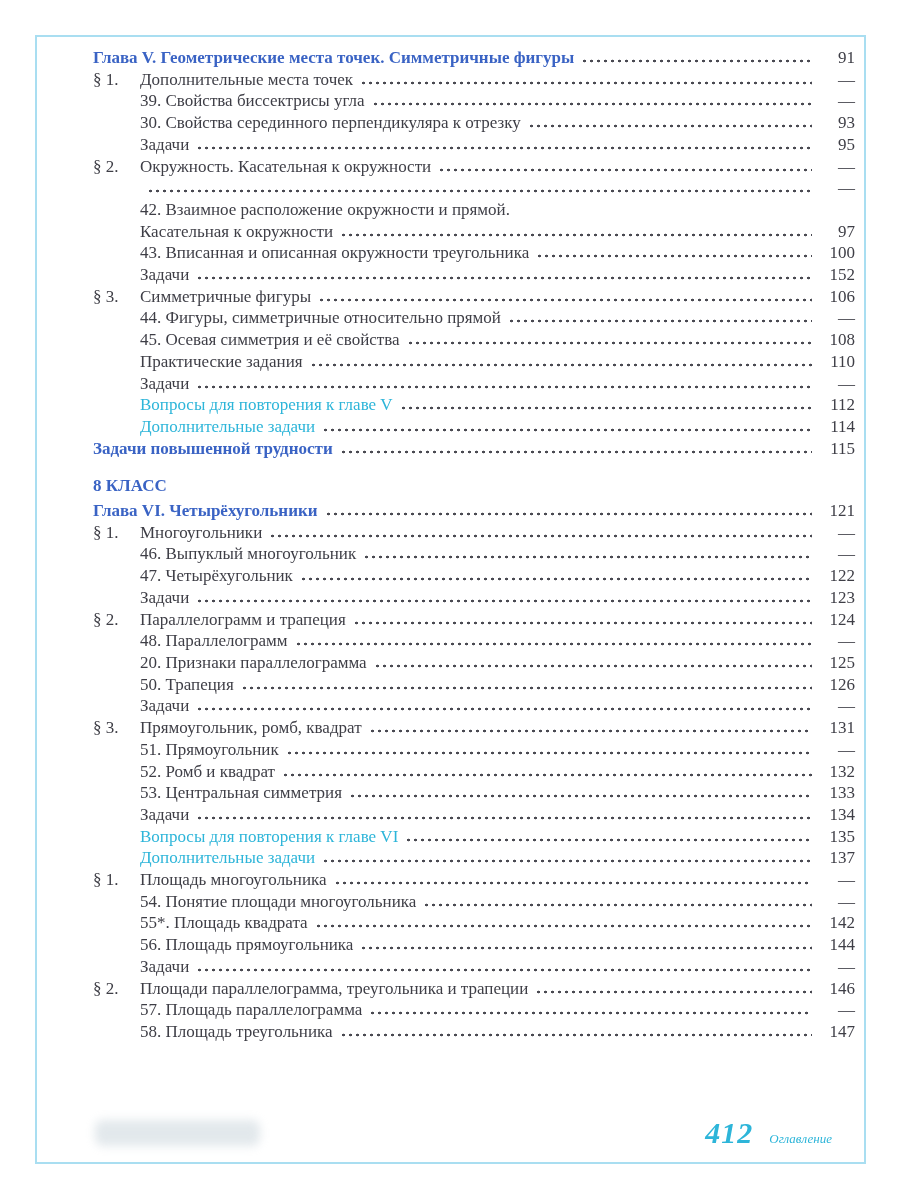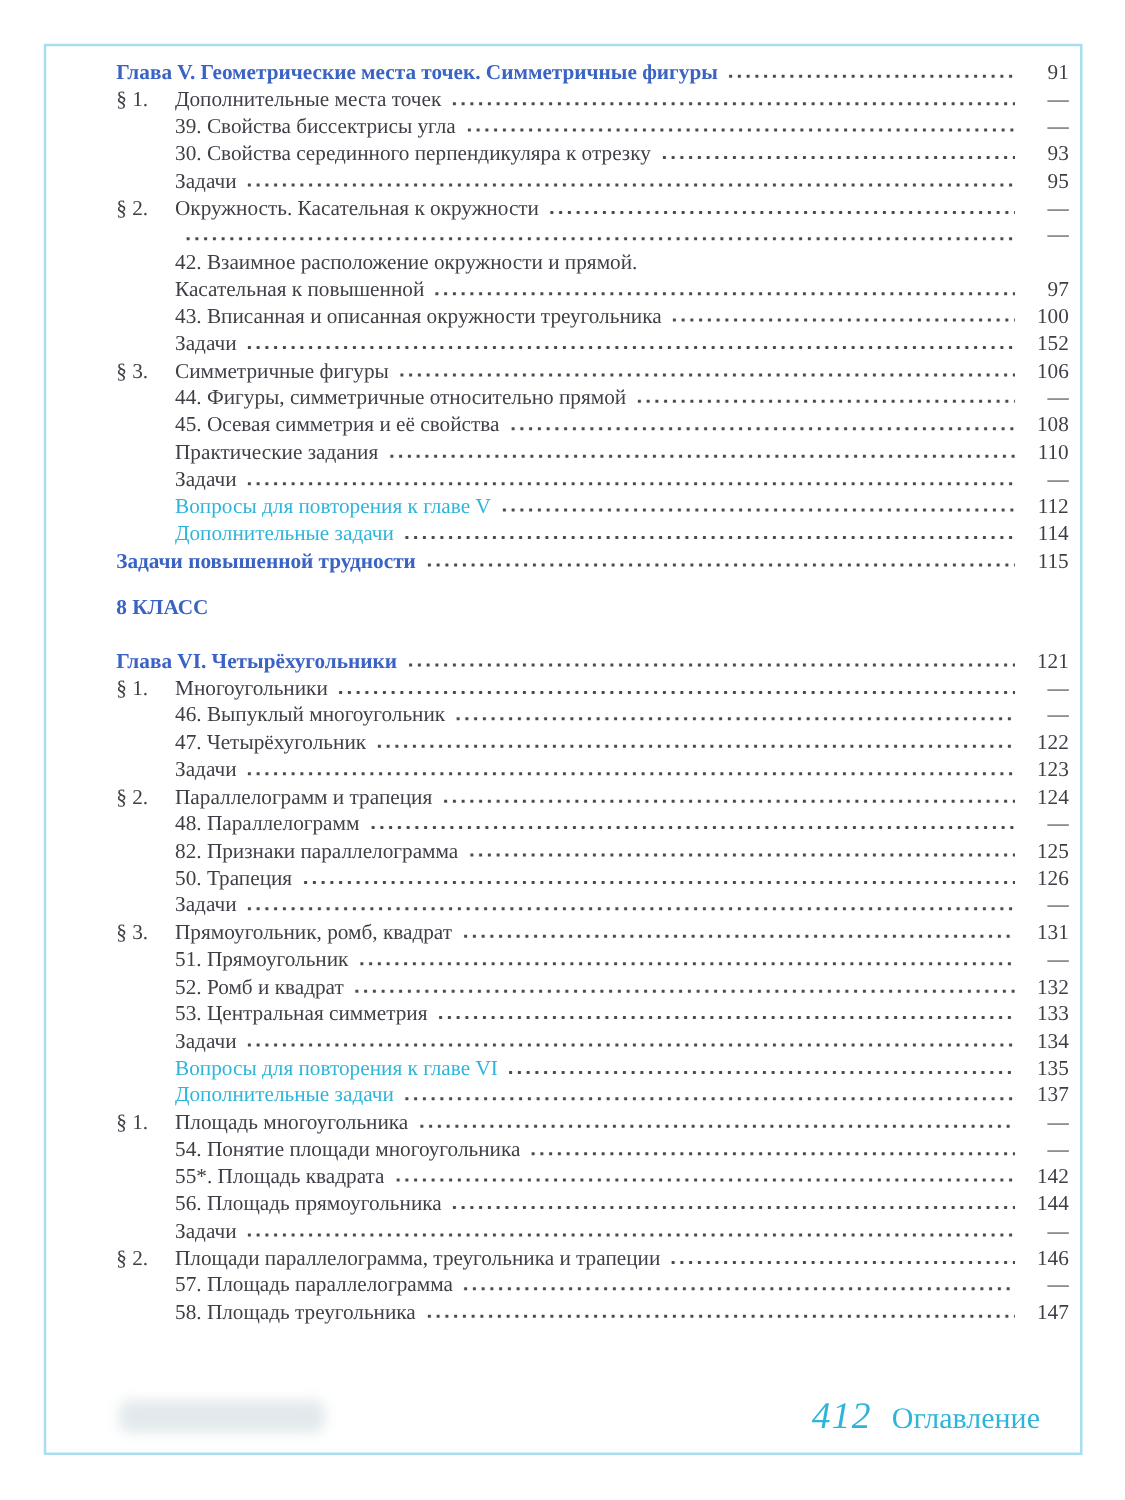--- a/index.html
+++ b/index.html
@@ -94,7 +94,7 @@
       <span class="txt">42. Взаимное расположение окружности и прямой.</span>
     </div>
     <div class="entry item ind">
-      <span class="txt">Касательная к повышенной</span>
+      <span class="txt">Касательная к окружности</span>
       <span class="leader"></span>
       <span class="pg">97</span>
     </div>

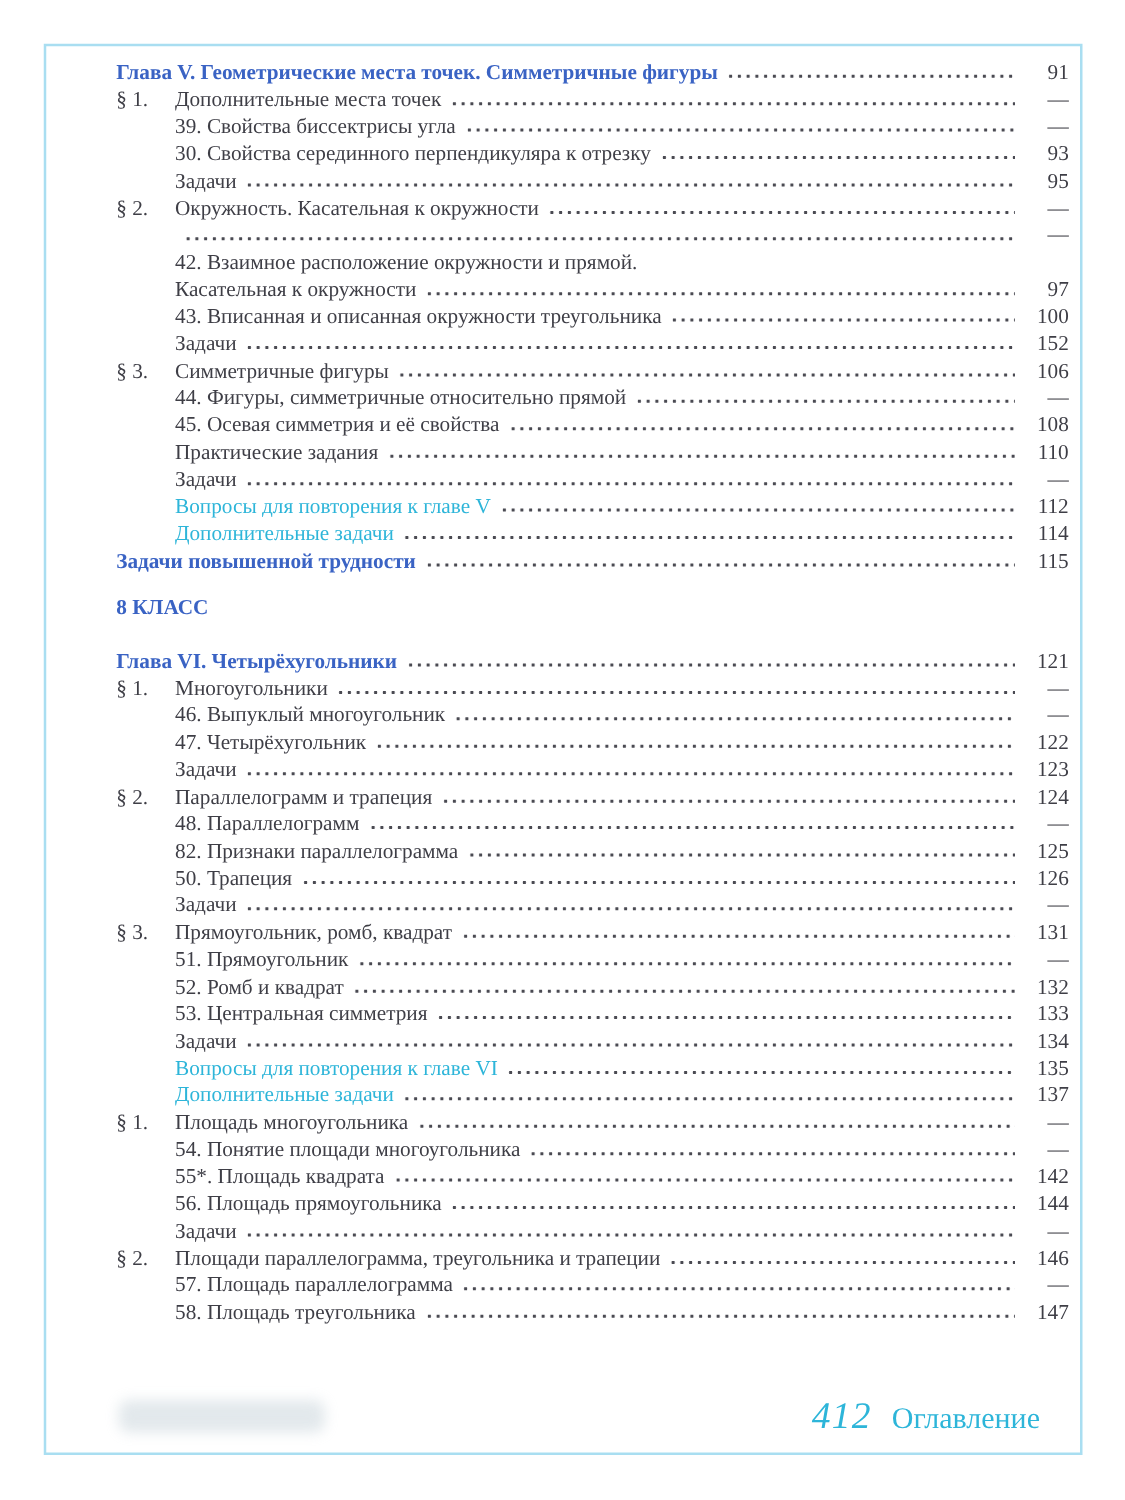--- a/index.html
+++ b/index.html
@@ -33,7 +33,7 @@
   .bold .txt, .header .txt { color:var(--blue,#3a63c4); font-weight:bold;text-align:center; }
   .cyan .txt { color:var(--cyan,#2db5d9); }
   .sp-lg { margin-top:16px; }
-  .sp-md { margin-top:21px; }
+  .sp-md { margin-top:3px; }
   .footer {
     position:absolute; right:68px; top:1116px;
     display:flex; align-items:baseline; gap:16px;

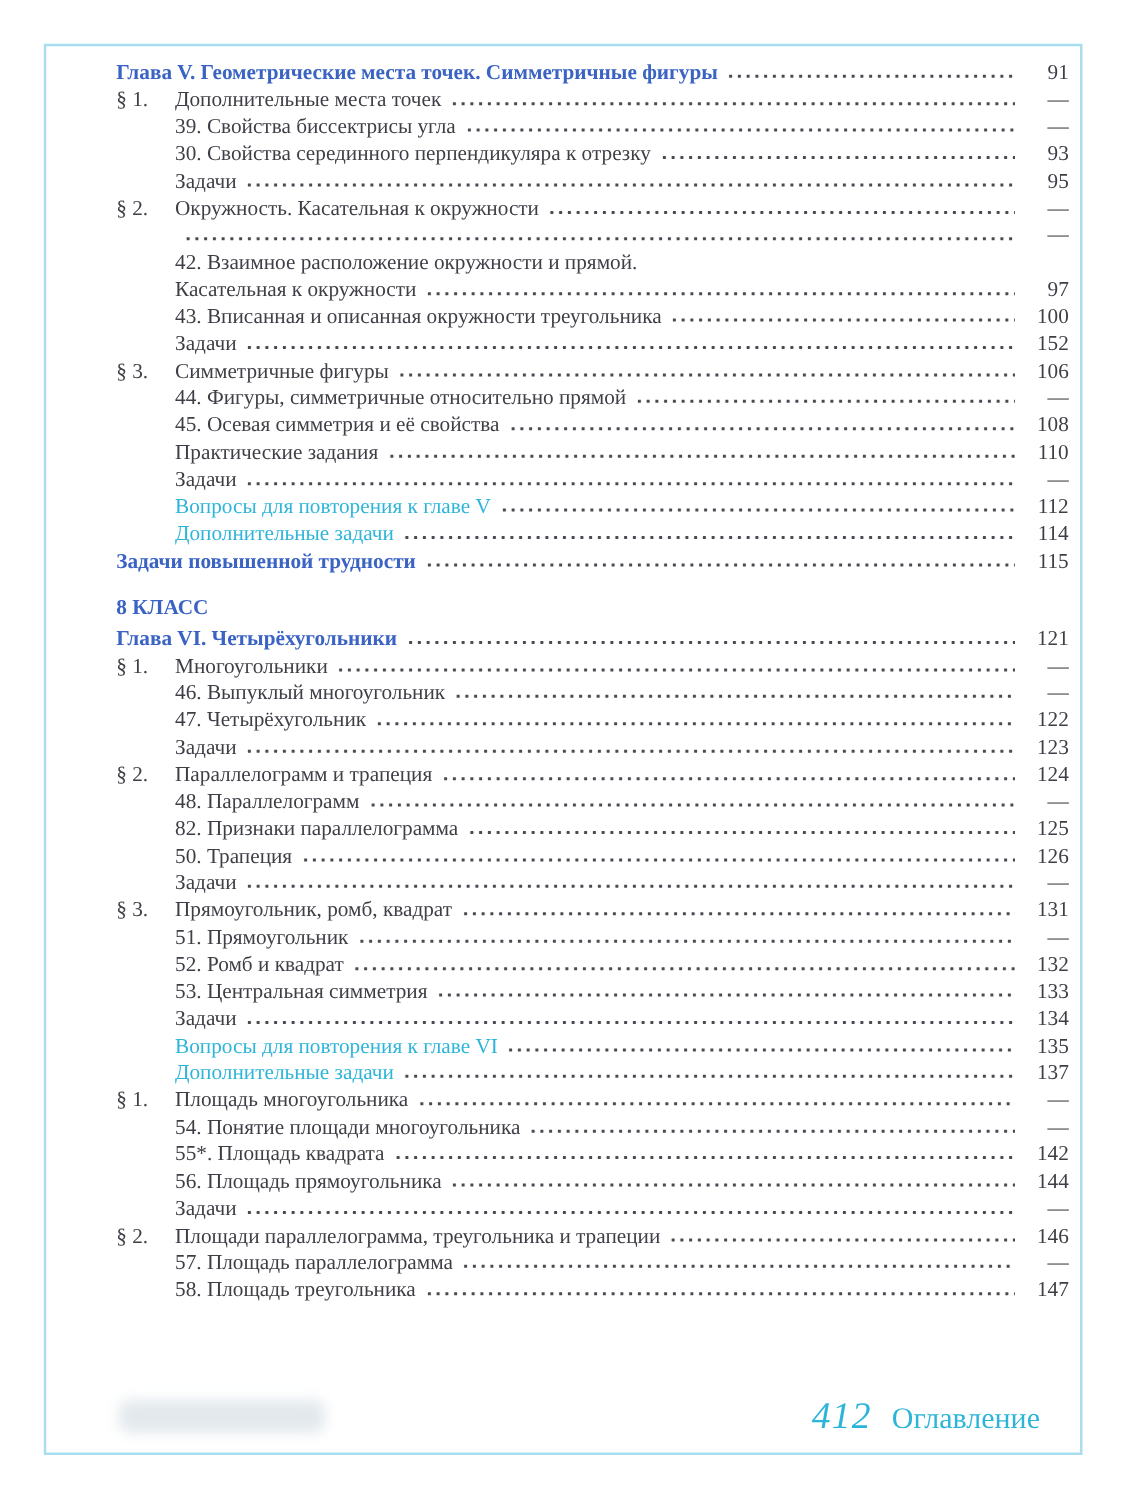--- a/index.html
+++ b/index.html
@@ -190,7 +190,7 @@
       <span class="pg">—</span>
     </div>
     <div class="entry item ind">
-      <span class="txt">82. Признаки параллелограмма</span>
+      <span class="txt">20. Признаки параллелограмма</span>
       <span class="leader"></span>
       <span class="pg">125</span>
     </div>

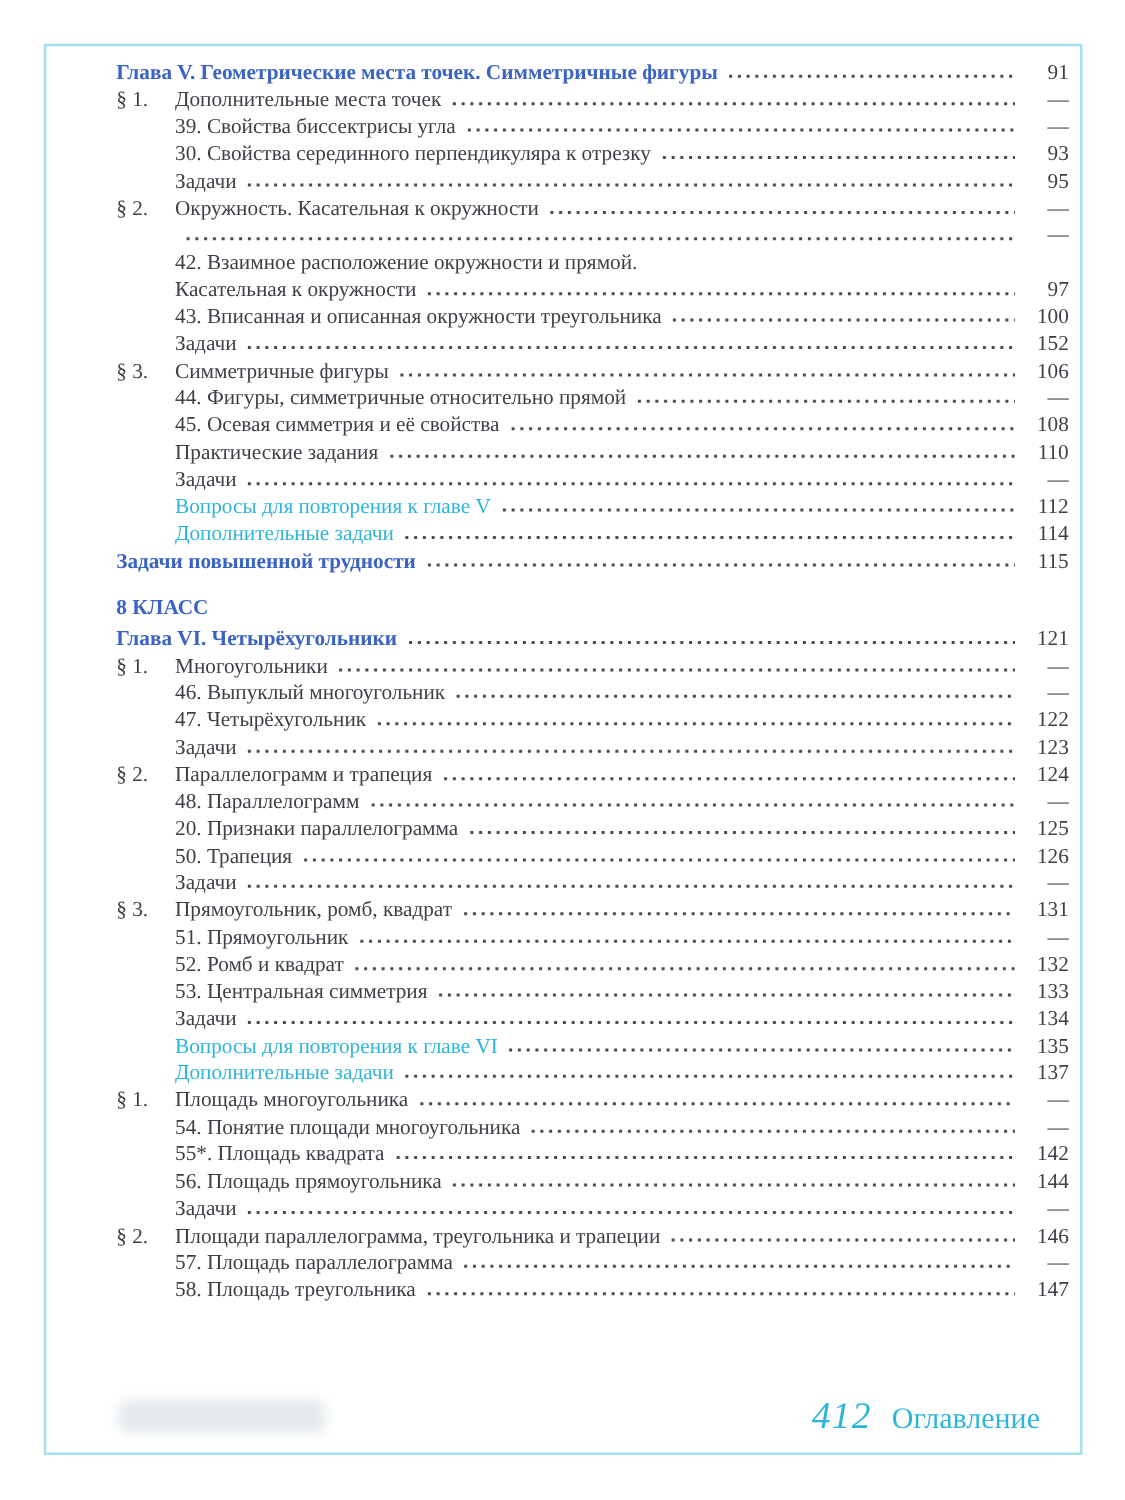--- a/index.html
+++ b/index.html
@@ -39,7 +39,7 @@
     display:flex; align-items:baseline; gap:16px;
   }
   .folio {
-    color:var(--cyan,#2db5d9); font-weight:normal; font-style:italic; font-size:30px;
+    color:var(--cyan,#2db5d9); font-weight:bold; font-style:italic; font-size:30px;
     letter-spacing:1px;
   }
   .folio-label { color:var(--cyan,#2db5d9); font-size:24px; }

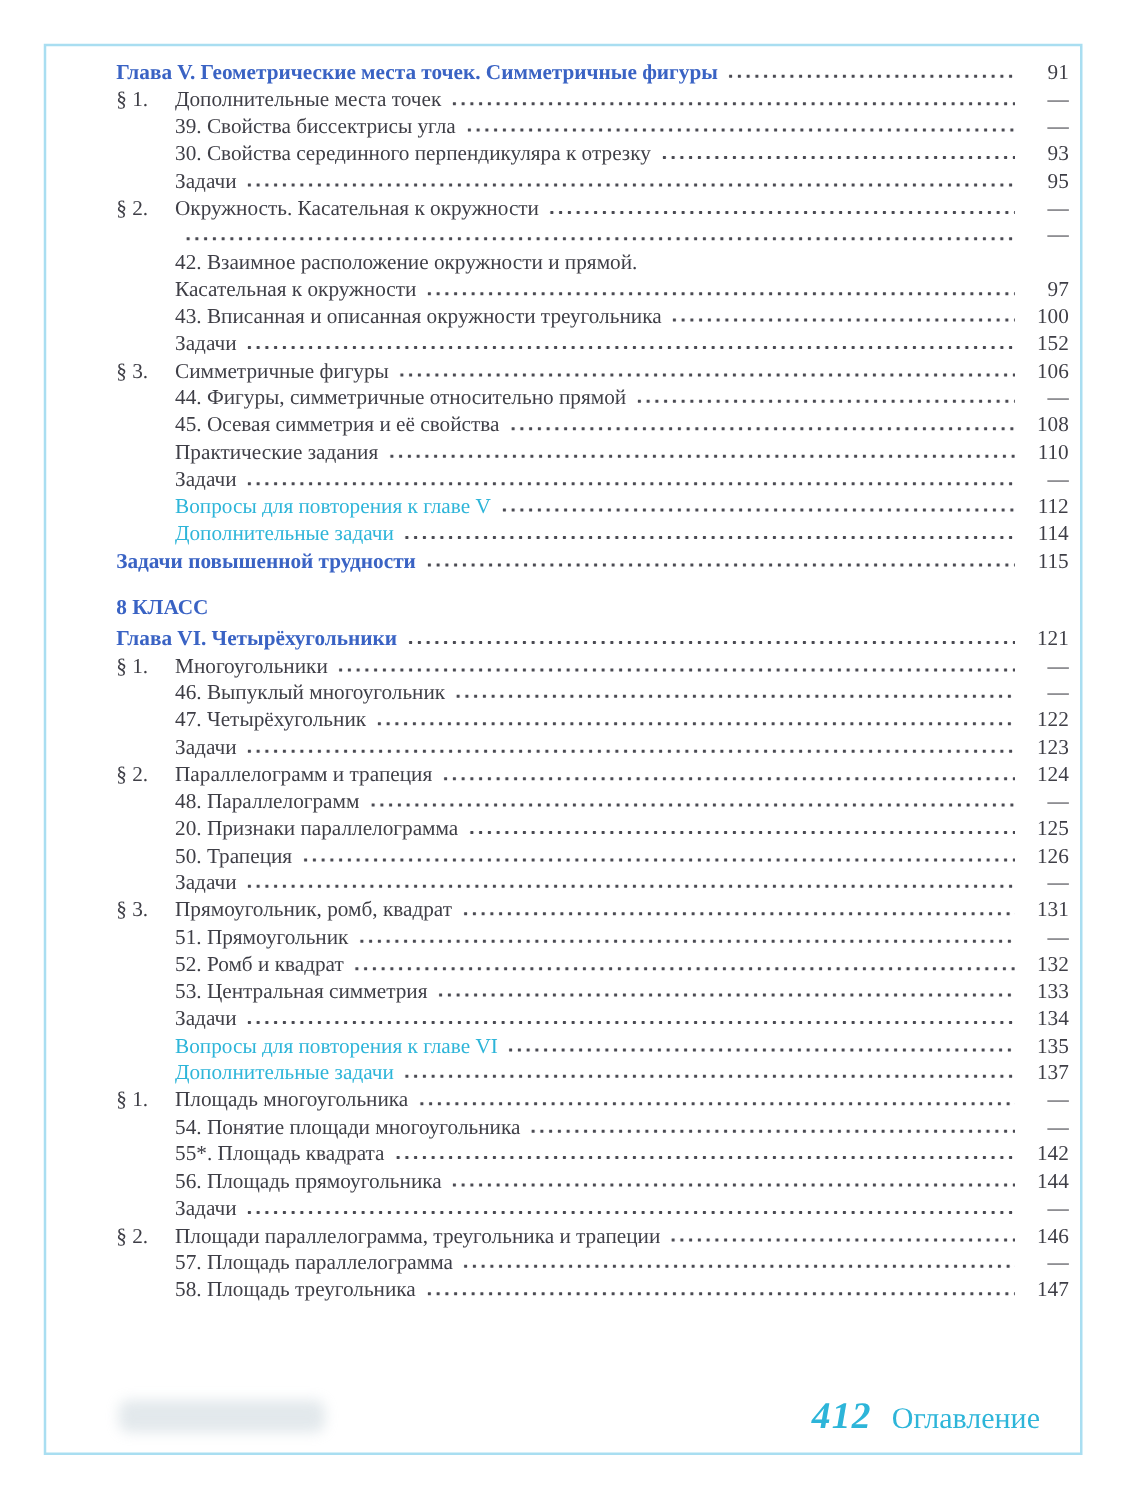--- a/index.html
+++ b/index.html
@@ -42,7 +42,7 @@
     color:var(--cyan,#2db5d9); font-weight:bold; font-style:italic; font-size:30px;
     letter-spacing:1px;
   }
-  .folio-label { color:var(--cyan,#2db5d9); font-size:24px; }
+  .folio-label { color:var(--cyan,#2db5d9); font-style:italic; font-size:13px; }
   .watermark {
     position:absolute; left:95px; top:1120px; width:165px; height:26px;
     background:#aebfc9; opacity:.35; border-radius:8px; filter:blur(5px);

